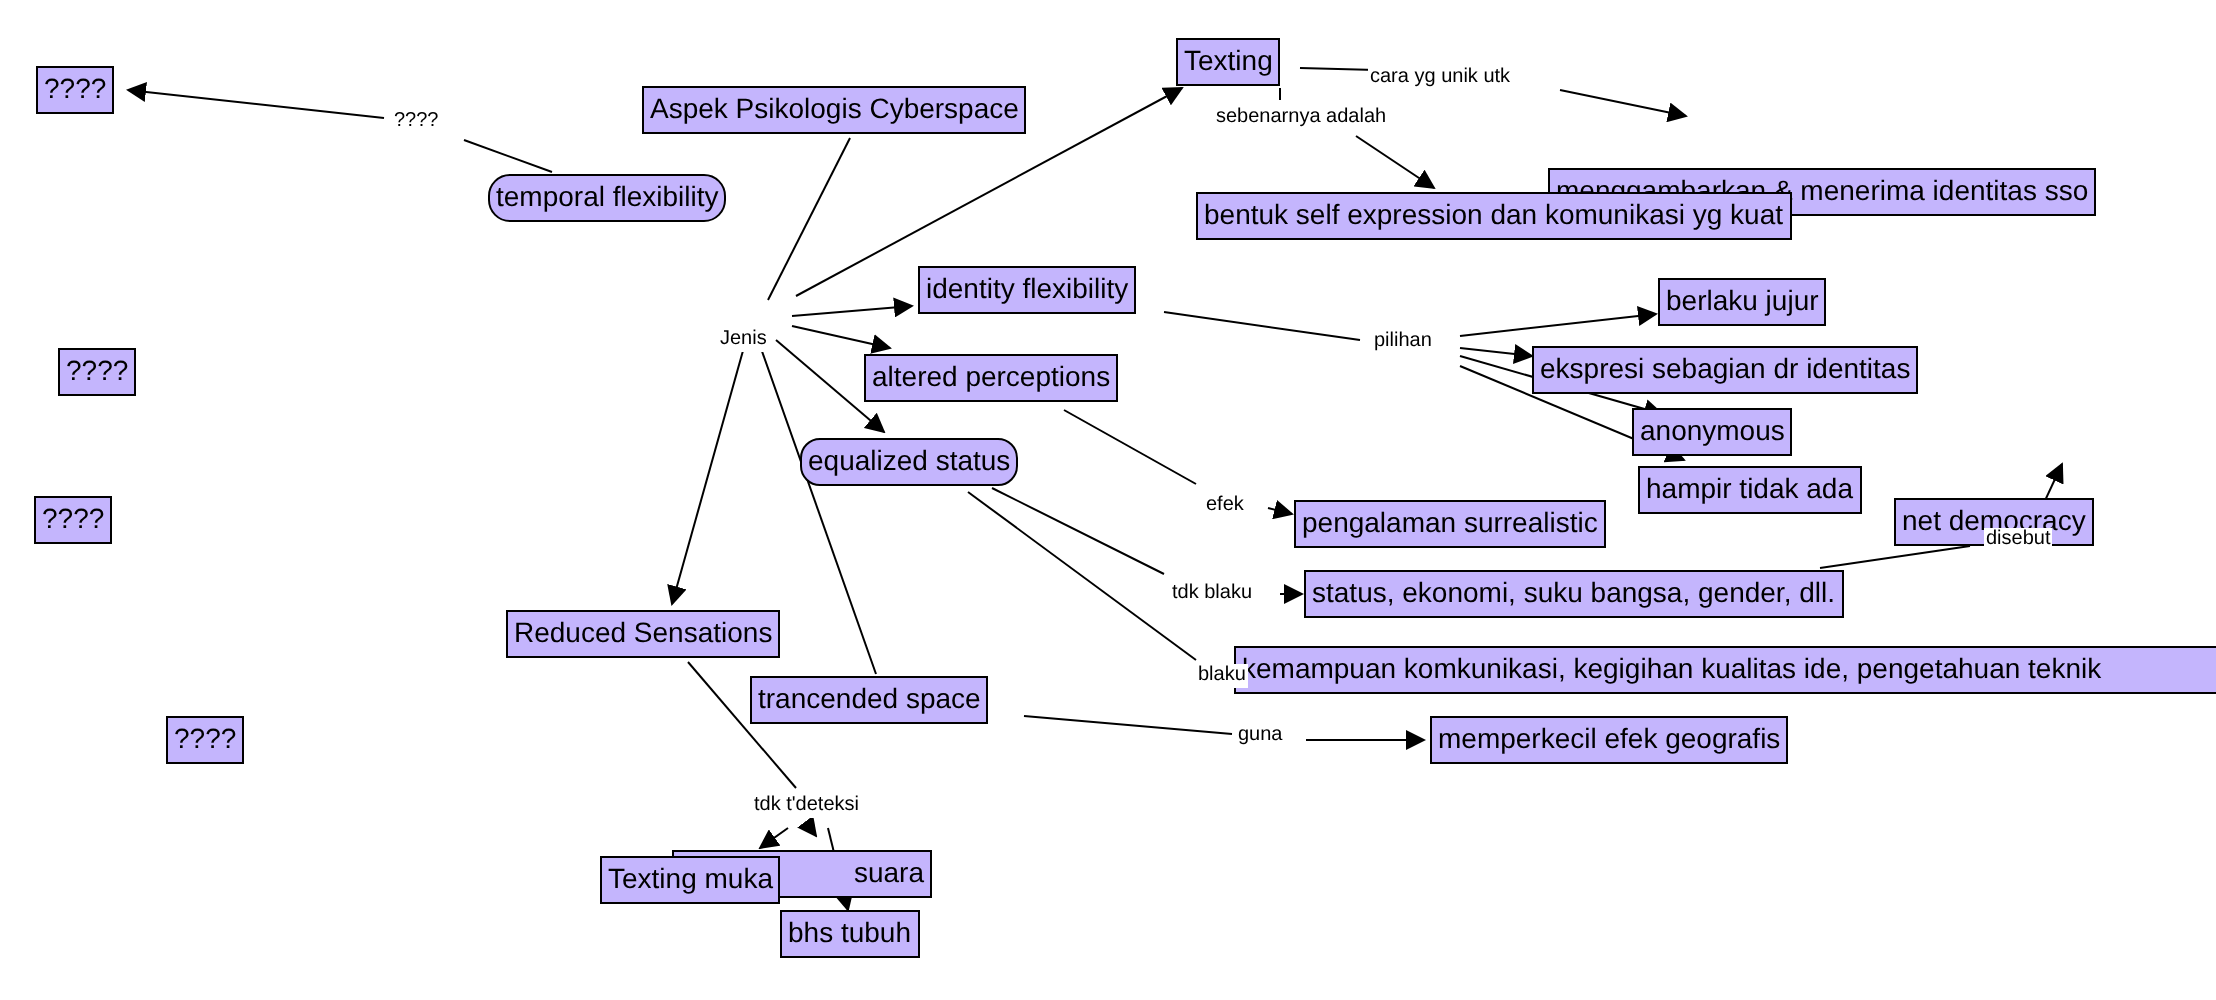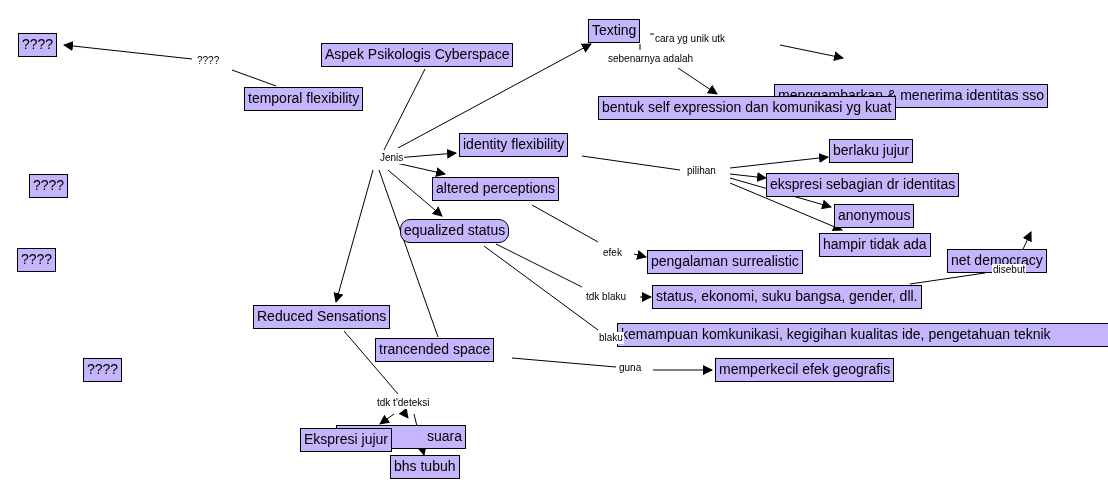--- a/index.html
+++ b/index.html
@@ -104,7 +104,7 @@
 
 <div class="lbl" style="left:196px;top:55px;">????</div>
 <div class="lbl" style="left:359px;top:152px;margin-left:20px;">Jenis</div>
-<div class="lbl" style="left:654px;top:33px;">cara yg unik utk</div>
+<div class="lbl" style="left:684px;top:33px;">cara yg unik utk</div>
 <div class="lbl" style="left:607px;top:53px;">sebenarnya adalah</div>
 <div class="lbl" style="left:686px;top:165px;">pilihan</div>
 <div class="lbl" style="left:602px;top:247px;">efek</div>

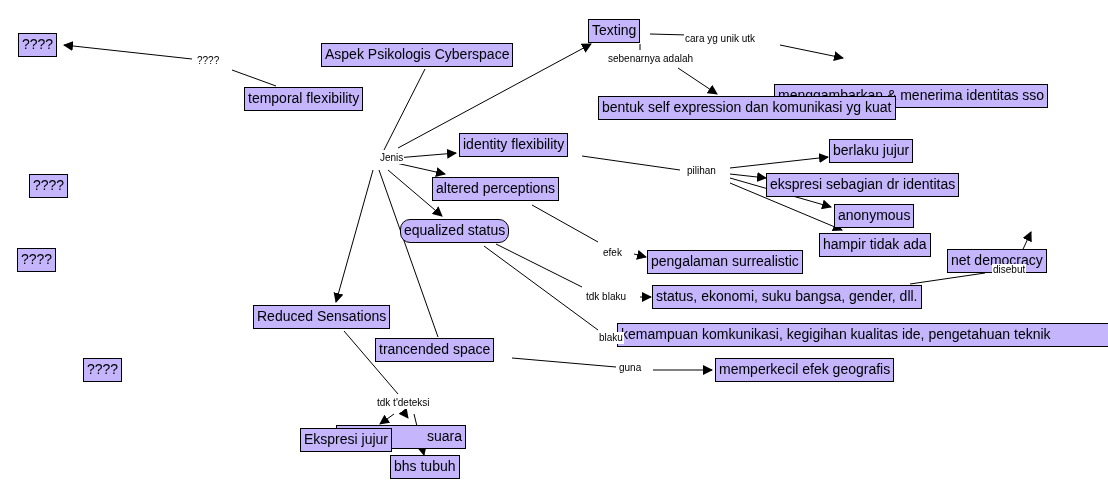--- a/index.html
+++ b/index.html
@@ -80,7 +80,7 @@
 <div class="node" style="left:83px;top:358px;"><span>????</span></div>
 
 <div class="node" style="left:321px;top:43px;"><span>Aspek Psikologis Cyberspace</span></div>
-<div class="node" style="left:244px;top:87px;"><span>temporal flexibility</span></div>
+<div class="node" style="left:244px;top:87px;border-radius:11px;"><span>temporal flexibility</span></div>
 <div class="node" style="left:588px;top:19px;"><span>Texting</span></div>
 <div class="node" style="left:774px;top:60px;margin-top:24px;"><span>menggambarkan &amp; menerima identitas sso</span></div>
 <div class="node" style="left:570px;top:96px;margin-left:28px;"><span>bentuk self expression dan komunikasi yg kuat</span></div>

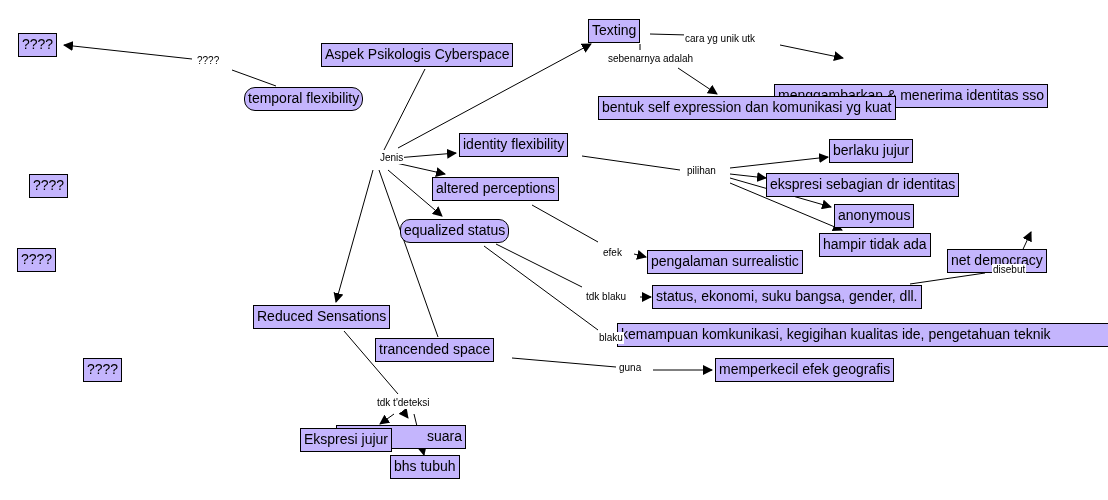--- a/index.html
+++ b/index.html
@@ -103,7 +103,7 @@
 <div class="node" style="left:300px;top:428px;"><span>Ekspresi jujur</span></div>
 
 <div class="lbl" style="left:196px;top:55px;">????</div>
-<div class="lbl" style="left:359px;top:152px;margin-left:20px;">Jenis</div>
+<div class="lbl" style="left:359px;top:164px;">Jenis</div>
 <div class="lbl" style="left:684px;top:33px;">cara yg unik utk</div>
 <div class="lbl" style="left:607px;top:53px;">sebenarnya adalah</div>
 <div class="lbl" style="left:686px;top:165px;">pilihan</div>

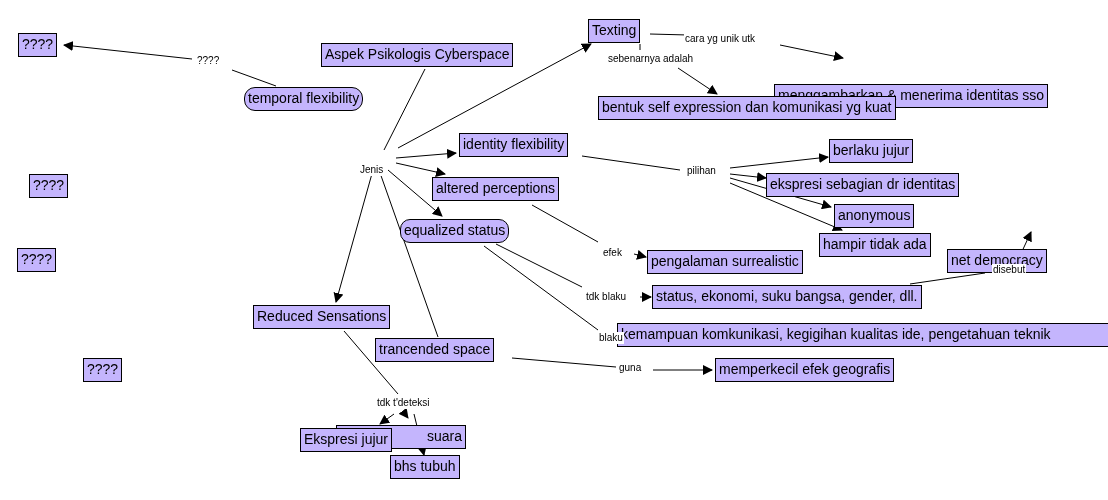--- a/index.html
+++ b/index.html
@@ -89,7 +89,7 @@
 <div class="node" style="left:766px;top:173px;text-align:right;"><span>ekspresi sebagian dr identitas</span></div>
 <div class="node" style="left:432px;top:177px;"><span>altered perceptions</span></div>
 <div class="node" style="left:819px;top:233px;"><span>hampir tidak ada</span></div>
-<div class="node" style="left:834px;top:204px;"><span>anonymous</span></div>
+<div class="node" style="left:816px;top:204px;"><span>anonymous</span></div>
 <div class="node" style="left:947px;top:205px;margin-top:44px;"><span>net democracy</span></div>
 <div class="node" style="left:400px;top:219px;border-radius:10px;"><span>equalized status</span></div>
 <div class="node" style="left:647px;top:250px;"><span>pengalaman surrealistic</span></div>

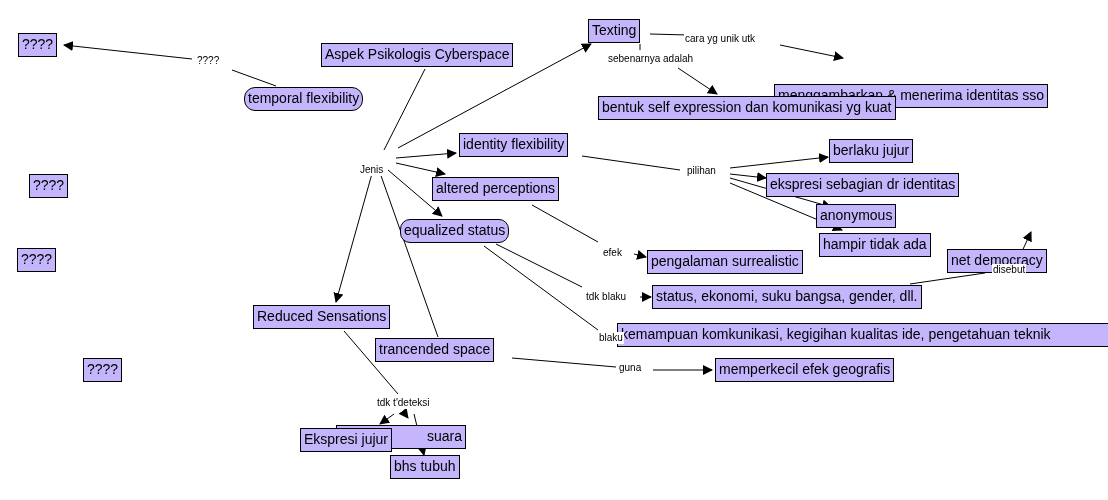--- a/index.html
+++ b/index.html
@@ -100,7 +100,7 @@
 <div class="node" style="left:715px;top:358px;"><span>memperkecil efek geografis</span></div>
 <div class="node" style="left:336px;top:425px;width:130px;text-align:right;"><span>suara</span></div>
 <div class="node" style="left:390px;top:455px;"><span>bhs tubuh</span></div>
-<div class="node" style="left:300px;top:428px;"><span>Ekspresi jujur</span></div>
+<div class="node" style="left:300px;top:428px;"><span>Texting muka</span></div>
 
 <div class="lbl" style="left:196px;top:55px;">????</div>
 <div class="lbl" style="left:359px;top:164px;">Jenis</div>

